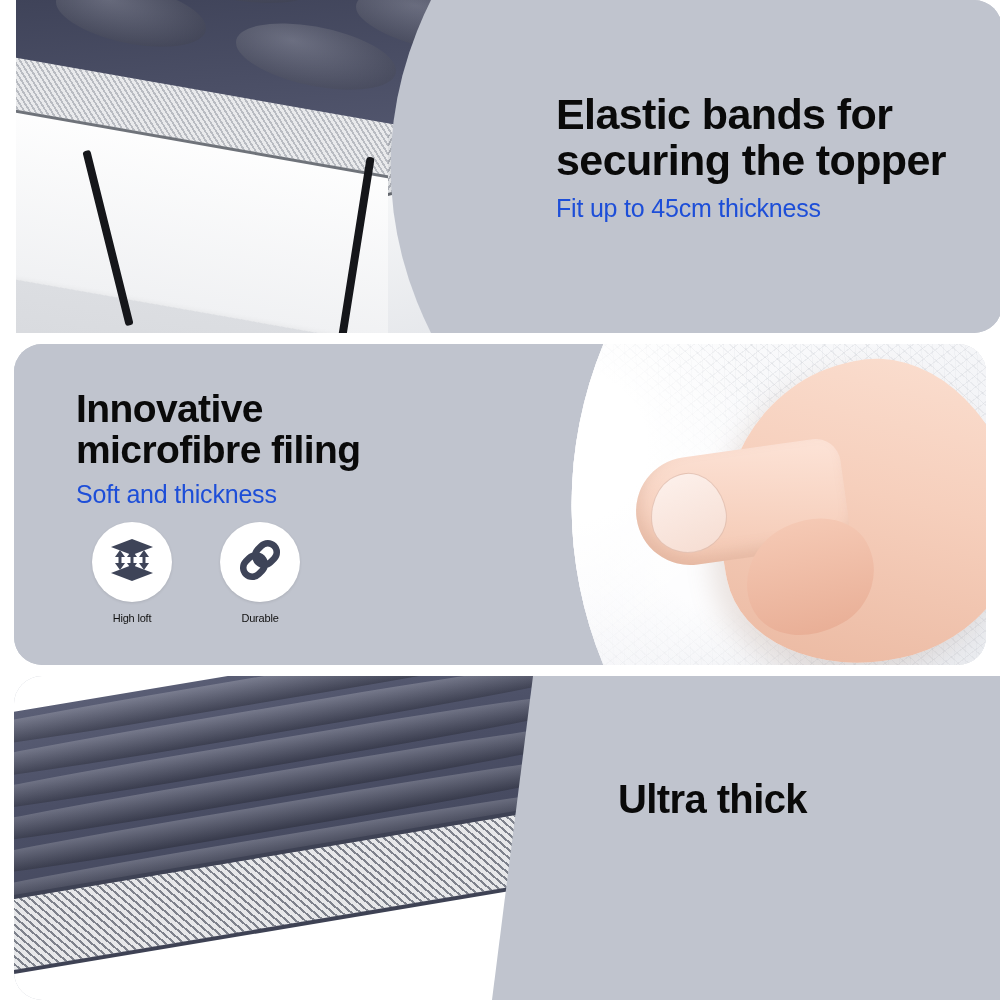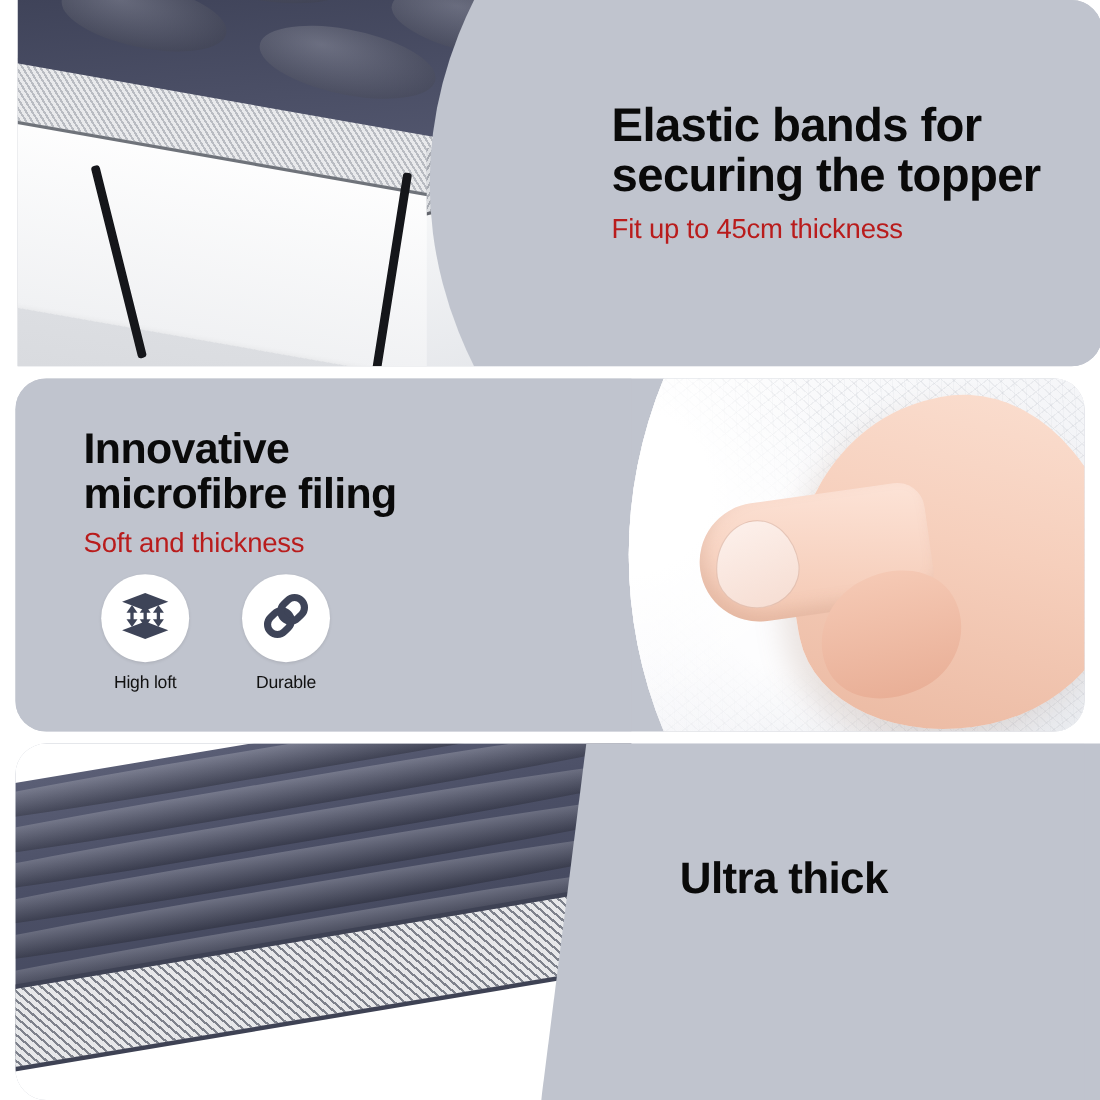--- a/index.html
+++ b/index.html
@@ -104,7 +104,7 @@
   
   .h1{font-size:43px;line-height:1.06;font-weight:bold;color:#0a0a0a;
       letter-spacing:-.6px;margin:0;}
-  .sub{font-size:25px;line-height:1.25;color:#b91c1c;margin:10px 0 0 0;
+  .sub{font-size:25px;line-height:1.25;color:#1d4ed8;margin:10px 0 0 0;
       letter-spacing:-.2px;}
   #r2text .r2txtinner{position:absolute;left:62px;top:44px;width:440px;}
   #r2text .h1{font-size:39px;}

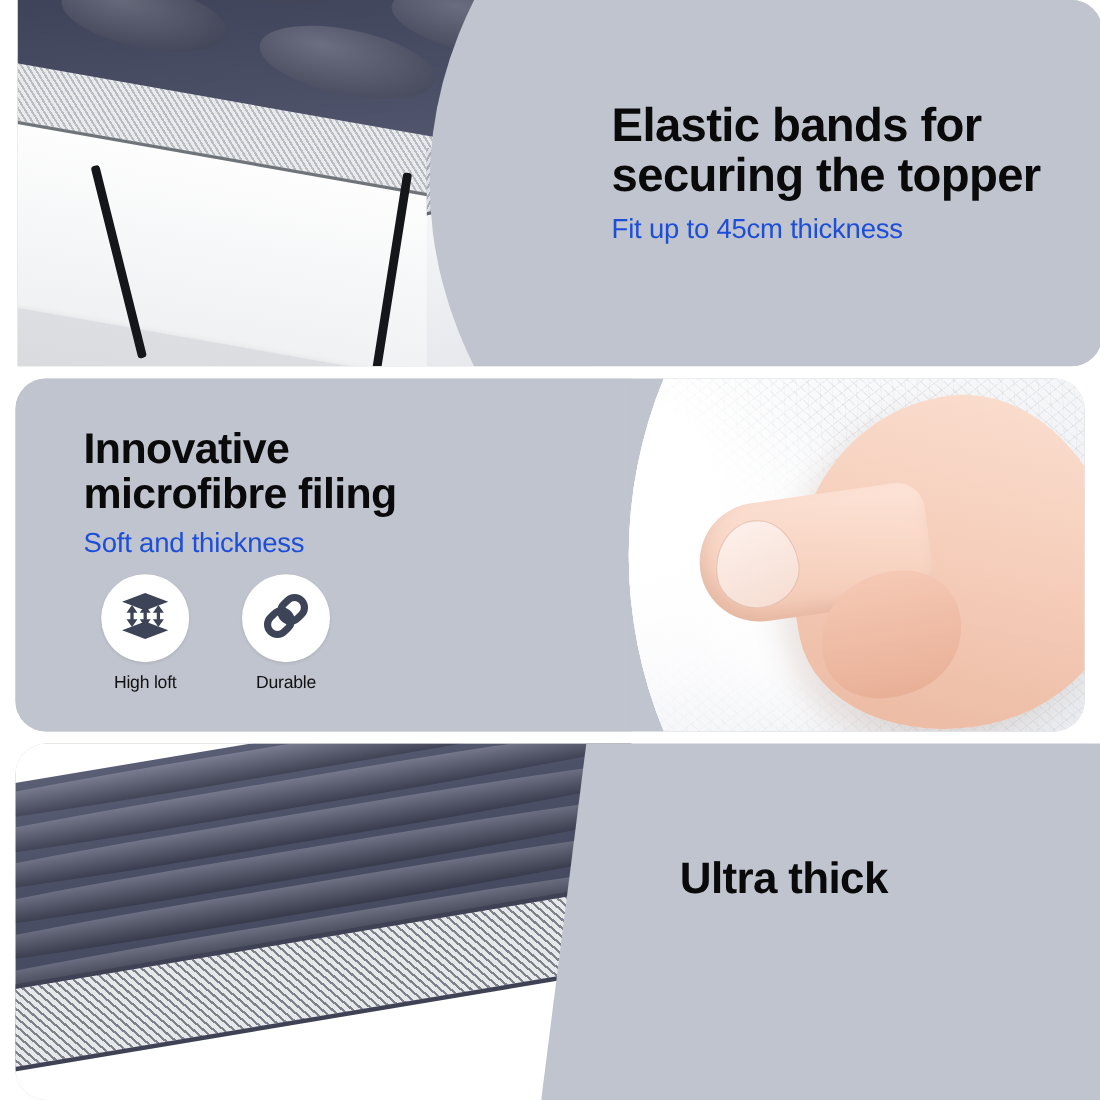--- a/index.html
+++ b/index.html
@@ -118,7 +118,7 @@
   .circle{width:80px;height:80px;margin:0 auto;border-radius:50%;
       background:#ffffff;display:flex;align-items:center;justify-content:center;
       box-shadow:0 1px 3px rgba(0,0,0,.10);}
-  .blabel{margin-top:10px;font-size:16px;color:#111;letter-spacing:-.2px;}
+  .blabel{margin-top:10px;font-size:11px;color:#111;letter-spacing:-.2px;}
 </style>
 </head>
 <body>

